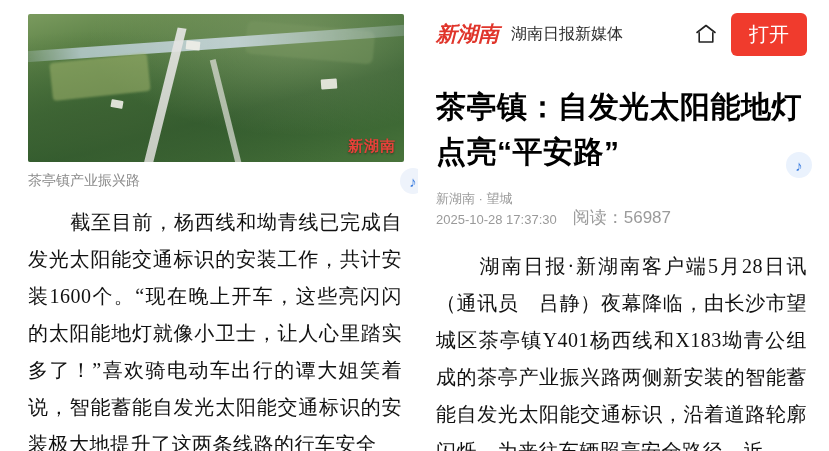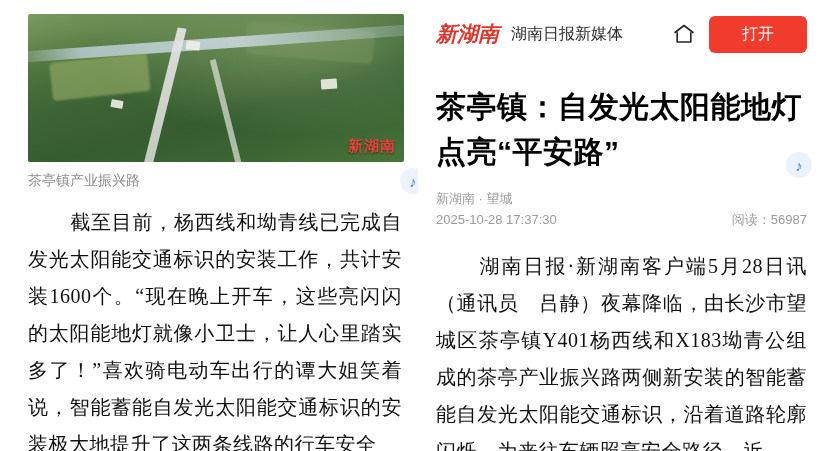--- a/index.html
+++ b/index.html
@@ -190,8 +190,8 @@
     color: #ffffff;
     border: none;
     border-radius: 6px;
-    font-size: 16px;
-    padding: 8px 33px;
+    font-size: 20px;
+    padding: 8px 18px;
     cursor: pointer;
     font-family: "Liberation Sans", sans-serif;
   }

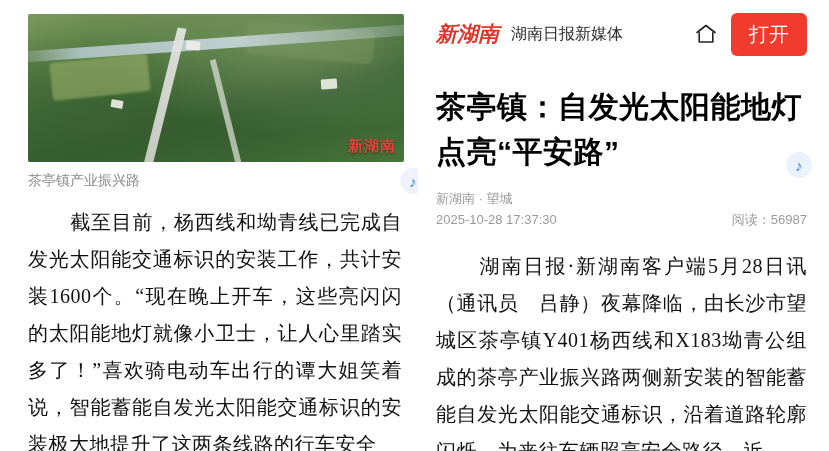--- a/index.html
+++ b/index.html
@@ -207,7 +207,7 @@
   .meta-row {
     display: flex;
     align-items: flex-end;
-    justify-content: space-between;
+    justify-content: flex-start;
     margin-top: 14px;
   }
   .meta-left {

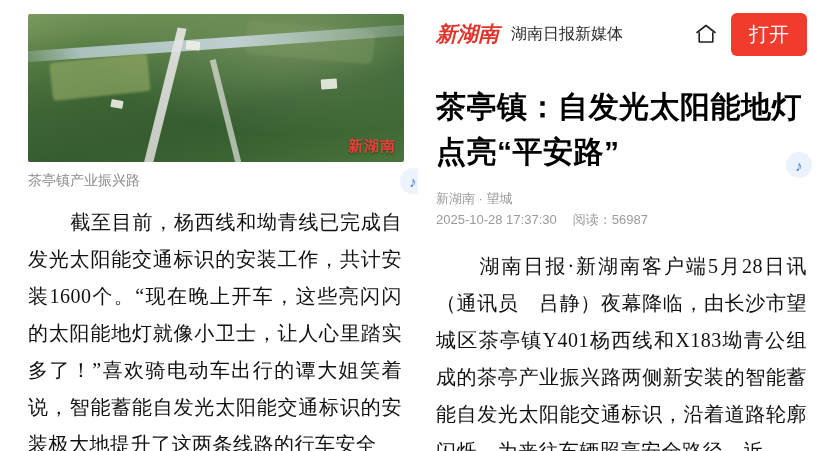--- a/index.html
+++ b/index.html
@@ -217,7 +217,7 @@
   }
   .meta-right {
     color: #9a9a9a;
-    font-size: 13px;
+    font-size: 17px;
     padding-bottom: 1px;
     padding-left: 16px;
   }

